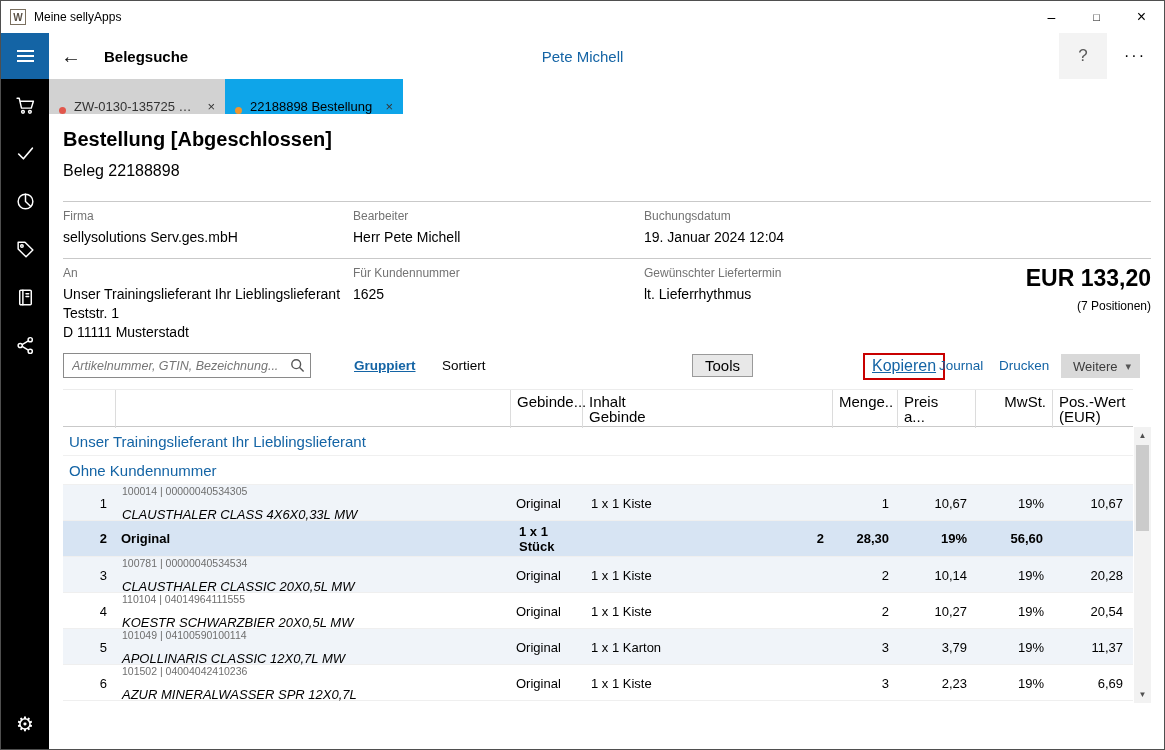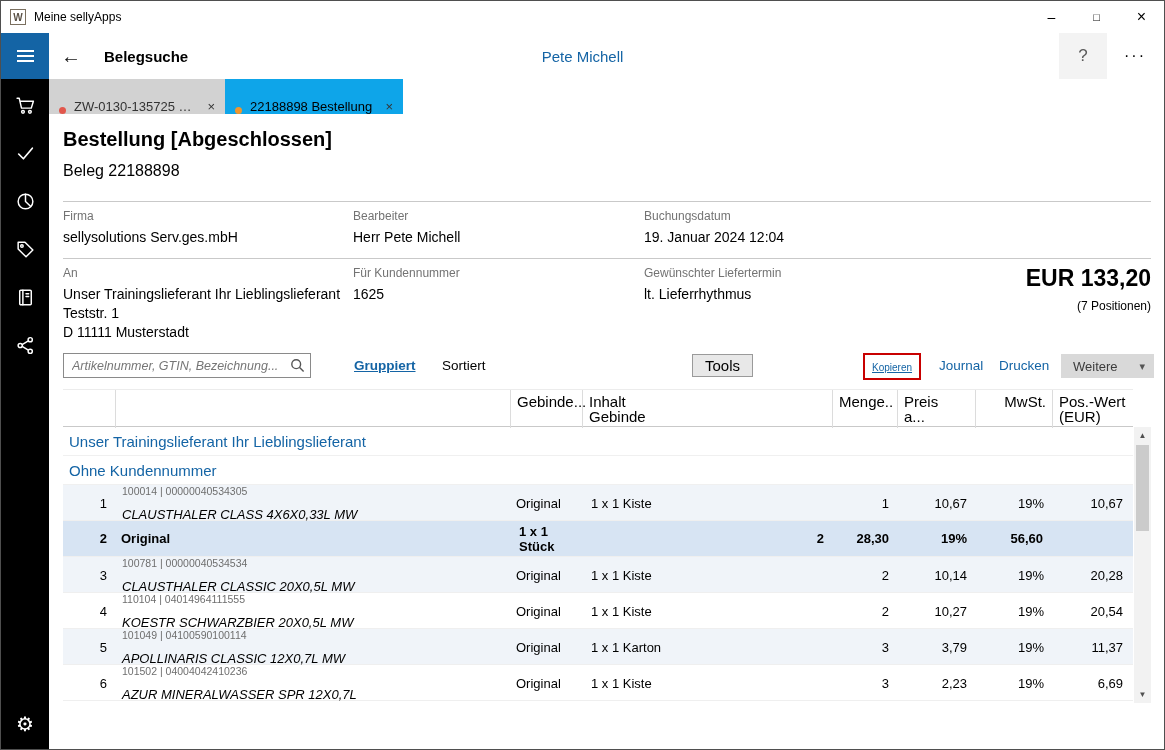--- a/index.html
+++ b/index.html
@@ -69,7 +69,7 @@
   .tb-plain { position:absolute; top:5px; font-size:13.5px; color:#000; }
   .tools-btn { position:absolute; left:629px; top:1px; height:23px; padding:0 12px; background:#e8e8e8; border:1px solid #9a9a9a; font-size:15px; color:#000; font-family:"Liberation Sans",sans-serif; cursor:pointer; }
   .copy-wrap { position:absolute; left:800px; top:0; border:2px solid #c80000; padding:2px 7px 3px 7px; }
-  .copy-wrap a { font-size:10px; color:#1464a5; text-decoration:underline; cursor:pointer; }
+  .copy-wrap a { font-size:16px; color:#1464a5; text-decoration:underline; cursor:pointer; }
   .weitere-btn { position:absolute; left:998px; top:1px; width:93px; height:24px; background:#d9d9d9; display:flex; align-items:center; padding:0 9px 0 12px; font-size:13px; color:#3c3c3c; cursor:pointer; }
   .weitere-btn .chev { margin-left:auto; font-size:11px; color:#555; }
 

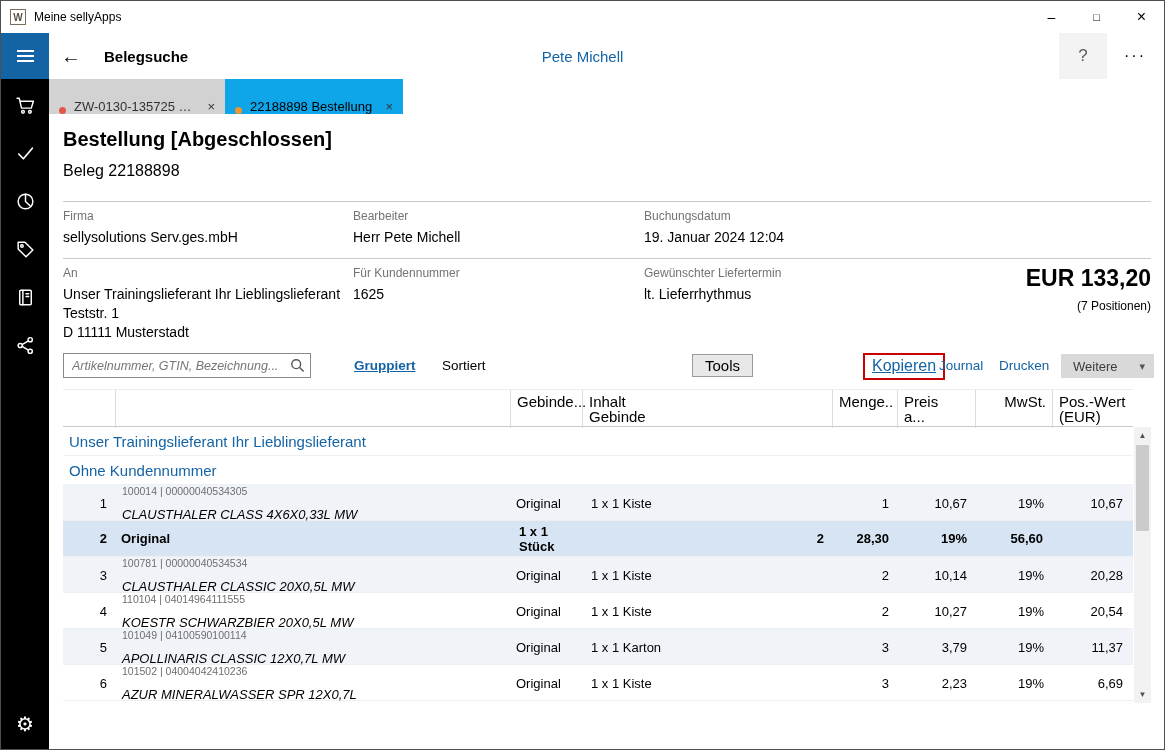--- a/index.html
+++ b/index.html
@@ -70,7 +70,7 @@
   .tools-btn { position:absolute; left:629px; top:1px; height:23px; padding:0 12px; background:#e8e8e8; border:1px solid #9a9a9a; font-size:15px; color:#000; font-family:"Liberation Sans",sans-serif; cursor:pointer; }
   .copy-wrap { position:absolute; left:800px; top:0; border:2px solid #c80000; padding:2px 7px 3px 7px; }
   .copy-wrap a { font-size:16px; color:#1464a5; text-decoration:underline; cursor:pointer; }
-  .weitere-btn { position:absolute; left:998px; top:1px; width:93px; height:24px; background:#d9d9d9; display:flex; align-items:center; padding:0 9px 0 12px; font-size:13px; color:#3c3c3c; cursor:pointer; }
+  .weitere-btn { position:absolute; left:998px; top:1px; width:79px; height:24px; background:#d9d9d9; display:flex; align-items:center; padding:0 9px 0 12px; font-size:13px; color:#3c3c3c; cursor:pointer; }
   .weitere-btn .chev { margin-left:auto; font-size:11px; color:#555; }
 
   

